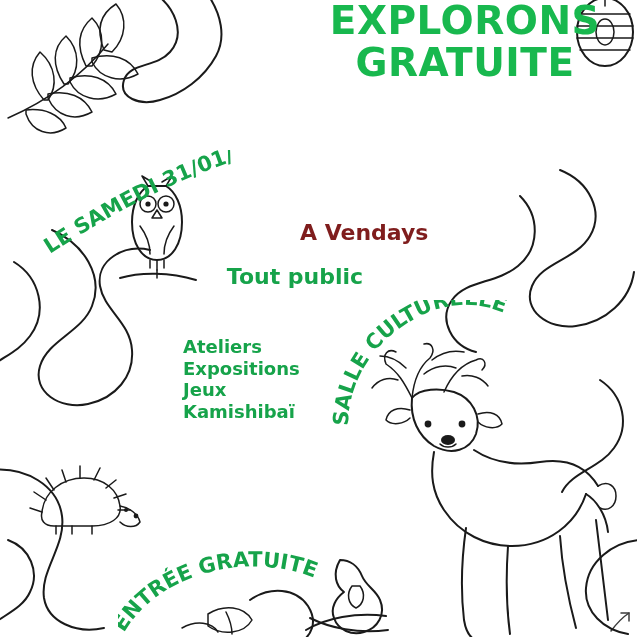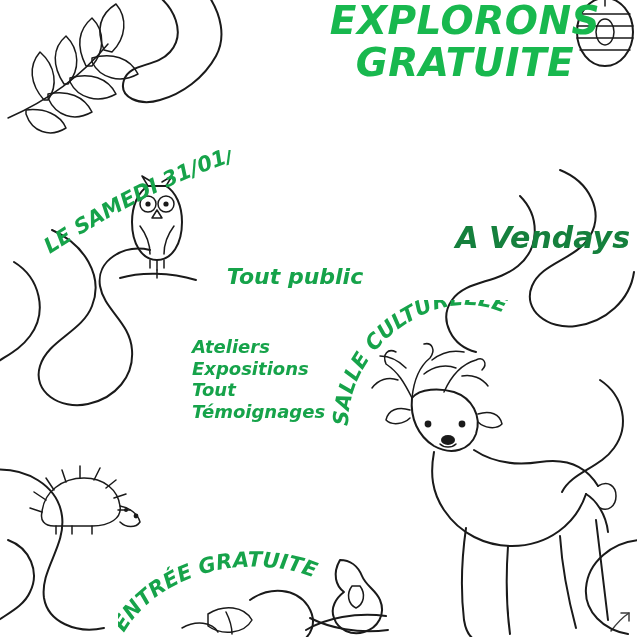--- a/index.html
+++ b/index.html
@@ -33,7 +33,6 @@
     left: 0; top: 0;
     width: 637px;
     height: 637px;
-    font-style: italic;
   }
 
   

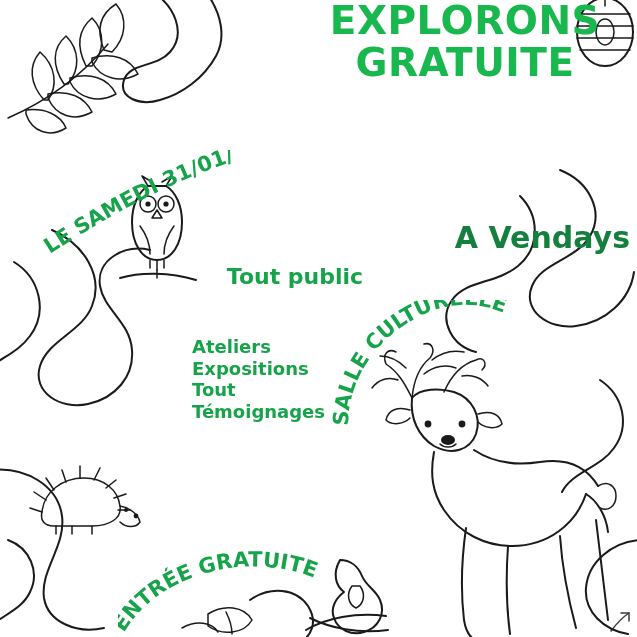--- a/index.html
+++ b/index.html
@@ -57,9 +57,9 @@
     left: 300px;
     top: 220px;
     width: 330px;
-    text-align: right;
-    color: #15803d;
-    font-size: 30px;
+    text-align: left;
+    color: #7f1d1d;
+    font-size: 22px;
     font-weight: bold;
     font-family: "DejaVu Sans", sans-serif;
   }

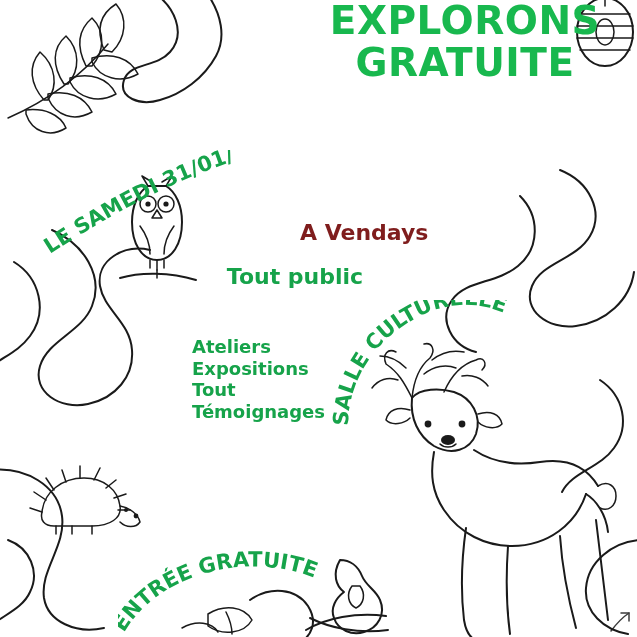--- a/index.html
+++ b/index.html
@@ -78,7 +78,7 @@
   
   .activities {
     position: absolute;
-    left: 192px;
+    left: 183px;
     top: 336px;
     color: #16a34a;
     font-size: 18px;

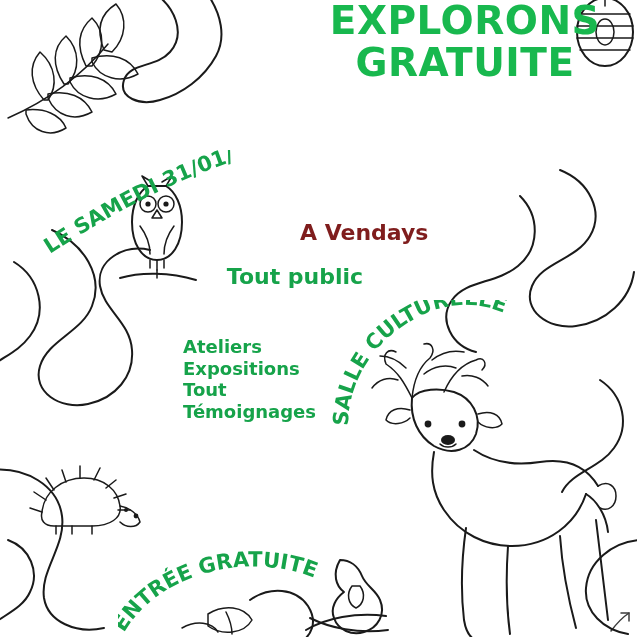--- a/index.html
+++ b/index.html
@@ -285,7 +285,7 @@
     <div class="activities">
       <div>Ateliers</div>
       <div>Expositions</div>
-      <div>Tout</div>
+      <div>Jeux</div>
       <div>Témoignages</div>
     </div>
 

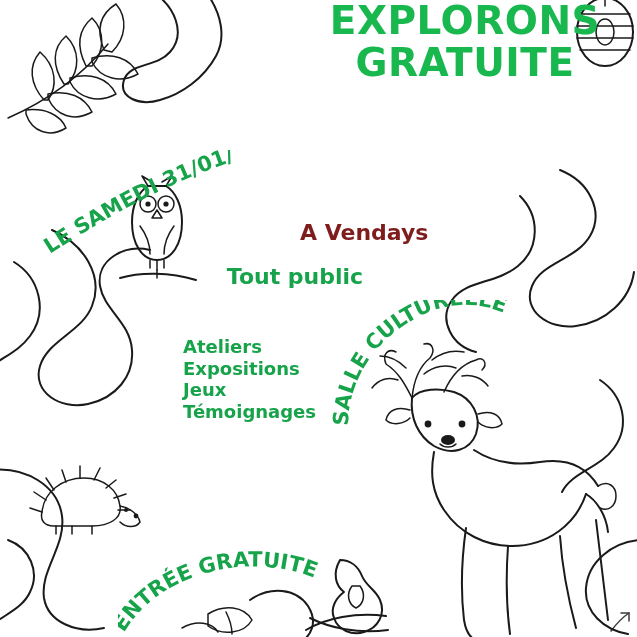--- a/index.html
+++ b/index.html
@@ -286,7 +286,7 @@
       <div>Ateliers</div>
       <div>Expositions</div>
       <div>Jeux</div>
-      <div>Témoignages</div>
+      <div>Kamishibaï</div>
     </div>
 
     <svg class="date-arc" viewBox="0 0 230 110" xmlns="http://www.w3.org/2000/svg">

